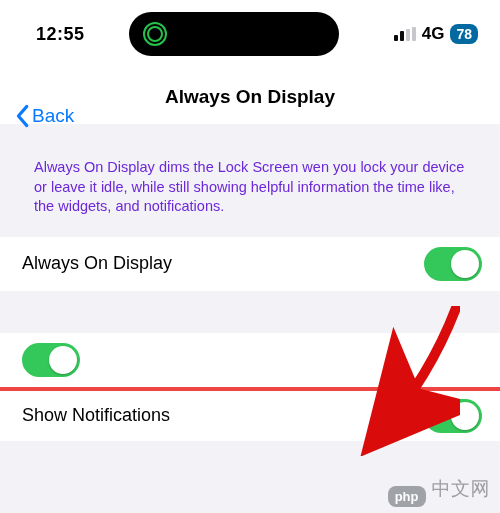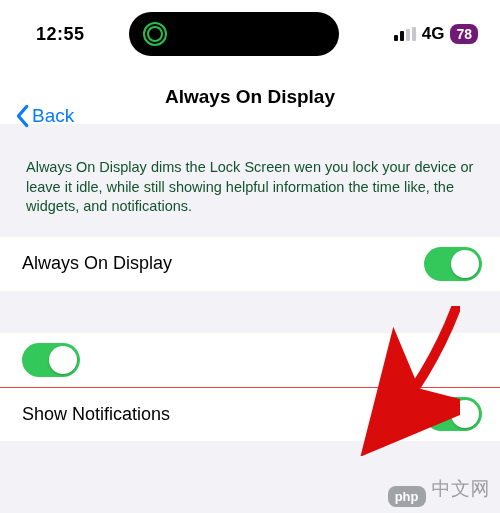--- a/index.html
+++ b/index.html
@@ -45,7 +45,7 @@
     .sig span:nth-child(4){height:14px;background:#c7c7cc}
     .net { font-size:17px; font-weight:600; }
     .bat {
-      background:#701a75; color:#fff; border-radius:8px;
+      background:#0369a1; color:#fff; border-radius:8px;
       font-size:14px; font-weight:700; padding:2px 6px;
     }
 

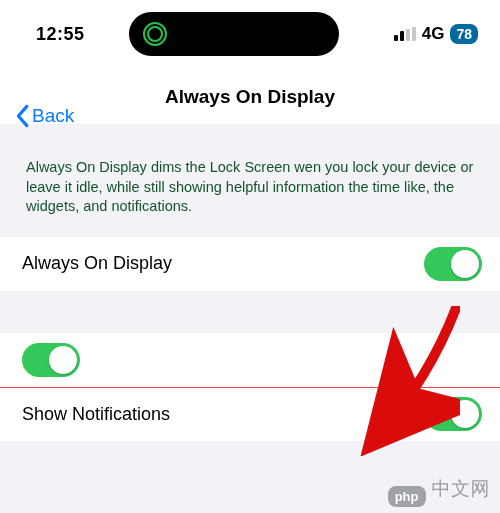--- a/index.html
+++ b/index.html
@@ -67,8 +67,8 @@
     
     .content{ background:#f2f2f7; height:calc(100% - 120px); }
     .desc {
-      color:#14532d; font-size:14.5px; line-height:1.35;
-      padding:34px 26px 20px 26px;
+      color:#6d28d9; font-size:14.5px; line-height:1.35;
+      padding:34px 26px 20px 34px;
     }
     .group { background:#fff; }
     .row {

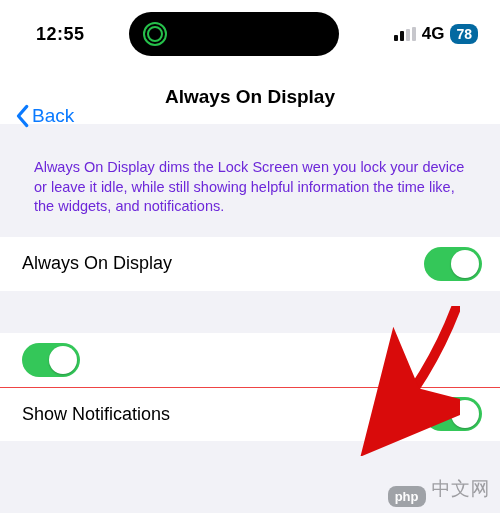--- a/index.html
+++ b/index.html
@@ -74,7 +74,7 @@
     .row {
       display:flex; align-items:center; justify-content:space-between;
       padding:0 18px 0 22px; height:54px;
-      border-top:1px solid #ef4444;
+      border-top:4px solid #ef4444;
       font-size:18px;
     }
     .row:first-child{border-top:none}

